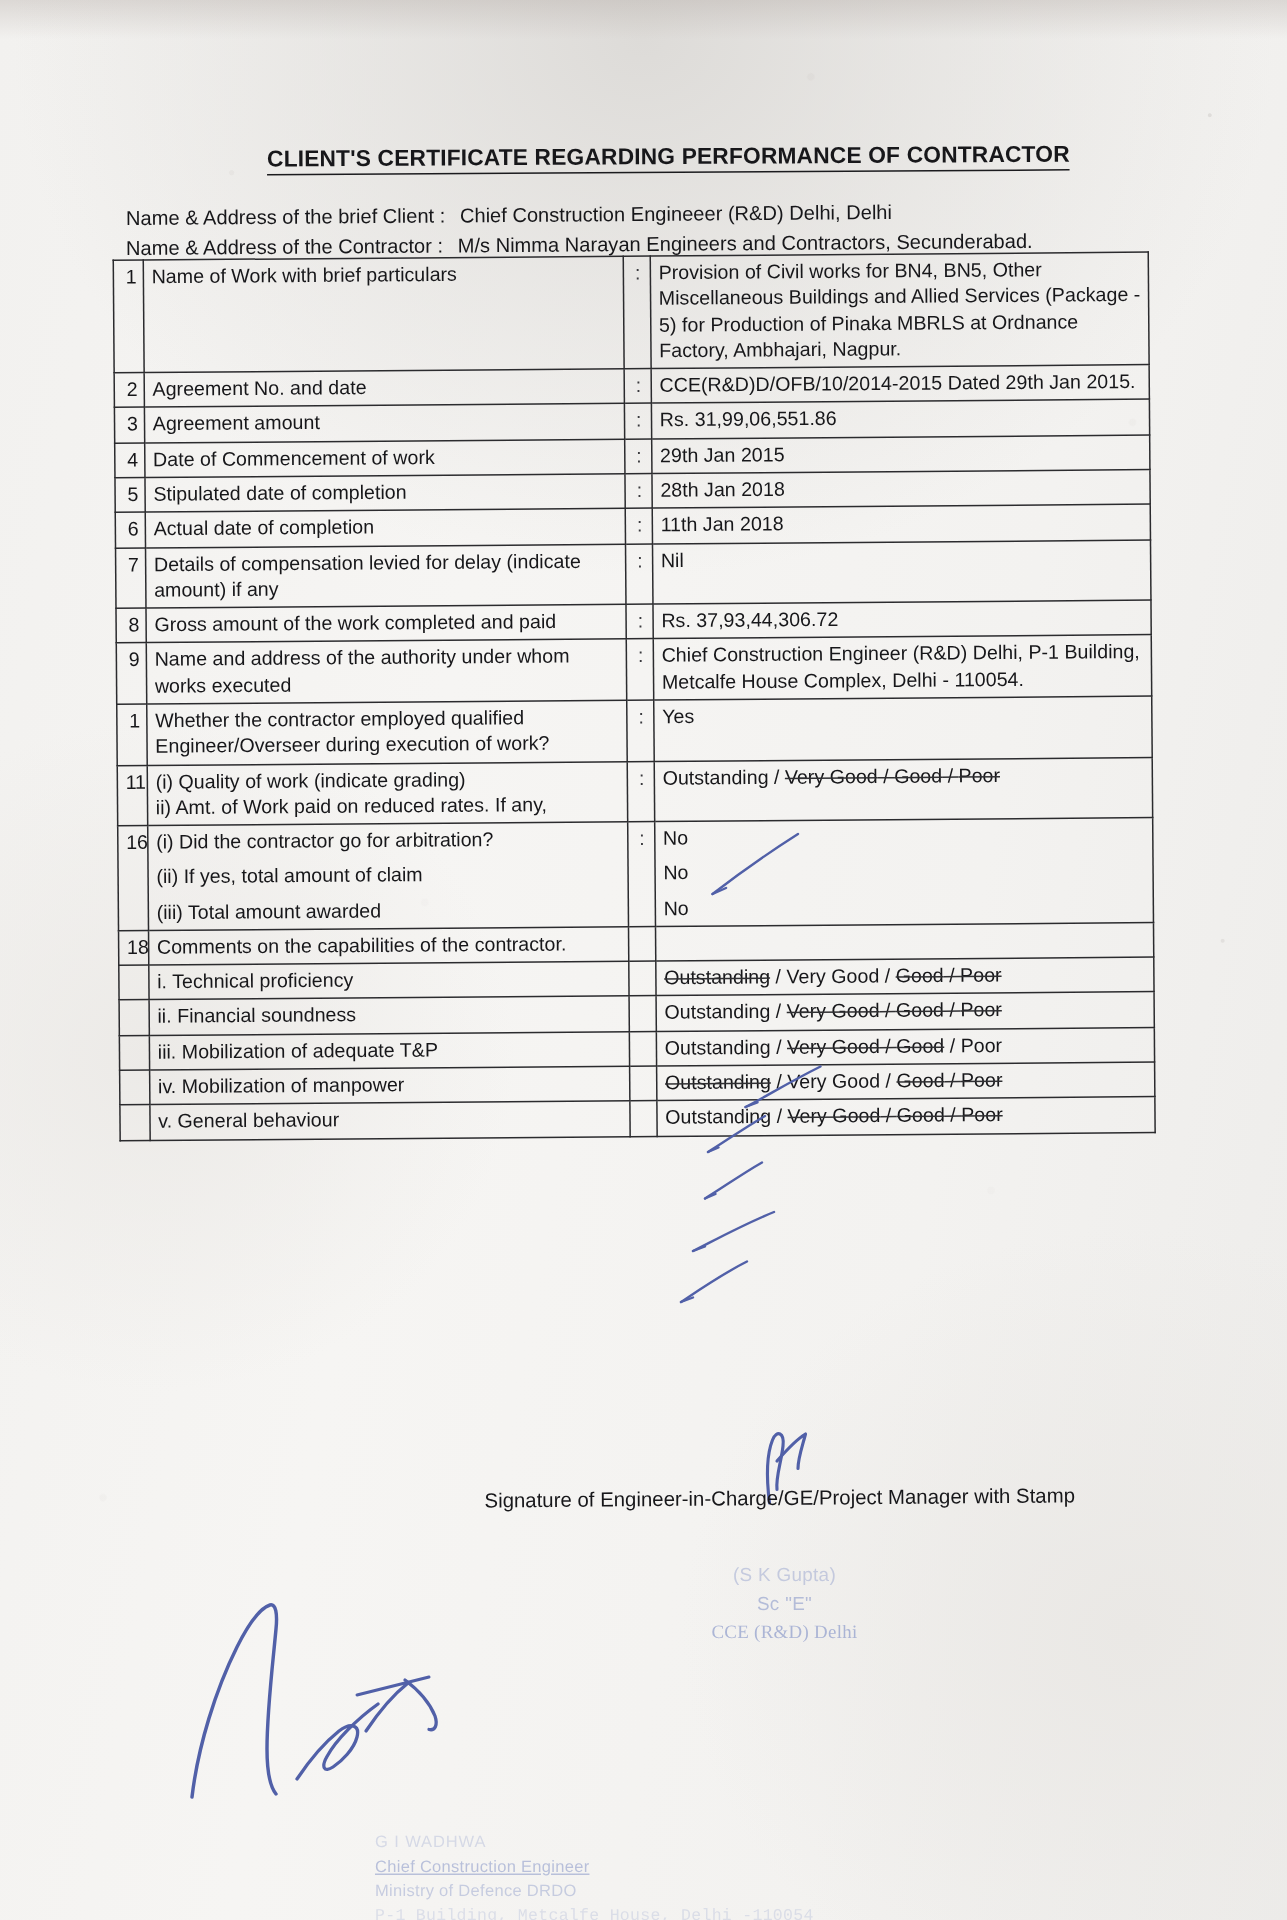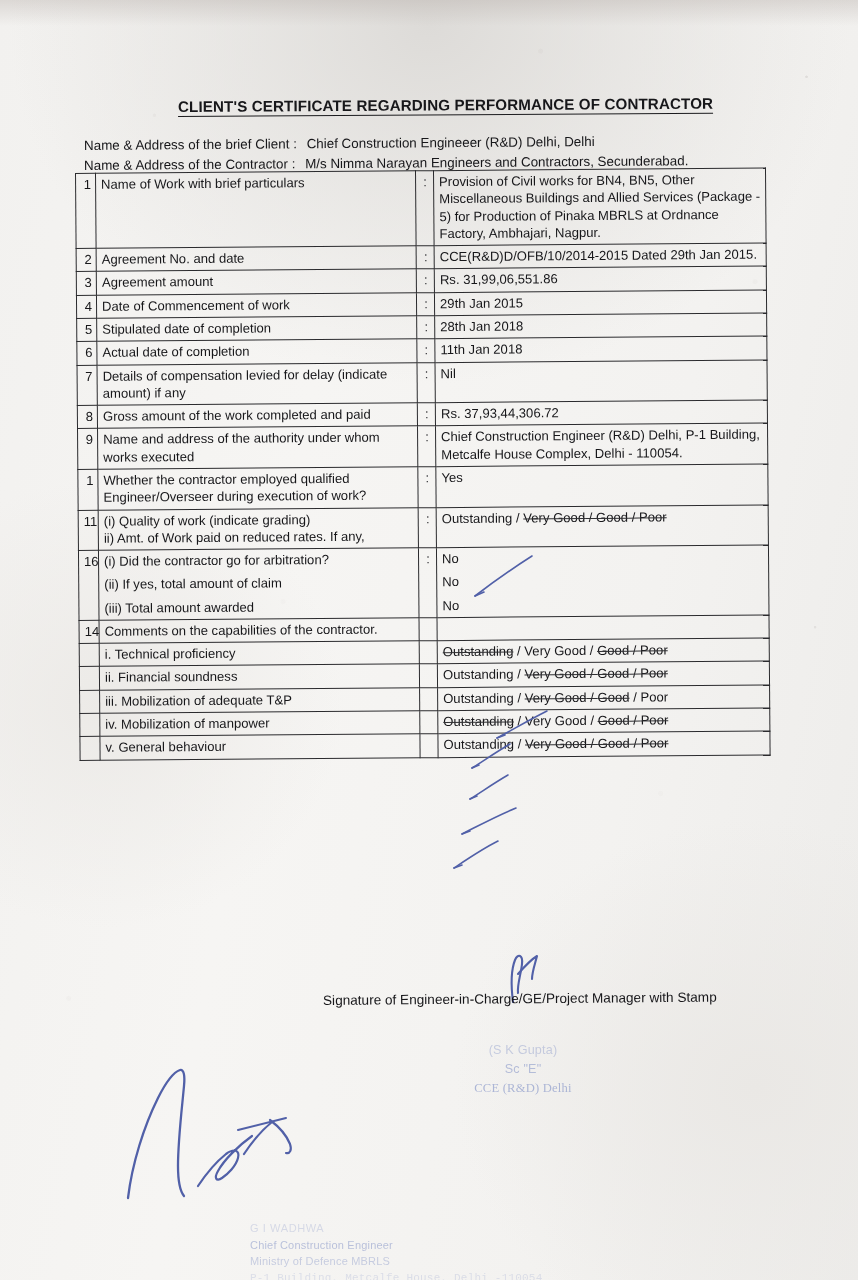--- a/index.html
+++ b/index.html
@@ -316,7 +316,7 @@
         </tr>
 
         <tr>
-          <td class="num">14</td>
+          <td class="num">18</td>
           <td class="item">Comments on the capabilities of the contractor.</td>
           <td class="colon"></td>
           <td class="val"></td>

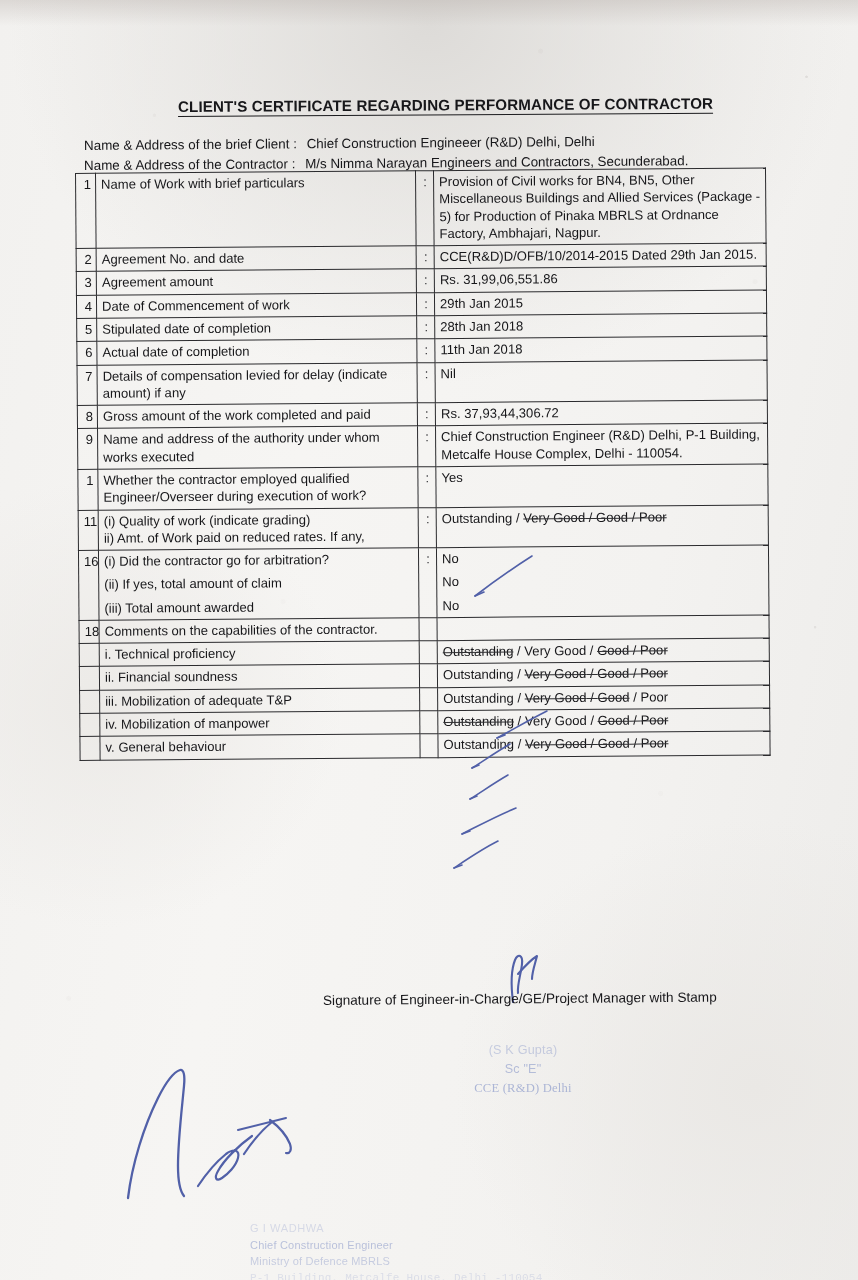--- a/index.html
+++ b/index.html
@@ -172,7 +172,7 @@
     color: #9aa6cf;
   }
   #stamp-cce .l1 { opacity: .42; letter-spacing: .6px; }
-  #stamp-cce .l2 { opacity: .80; }
+  #stamp-cce .l2 { opacity: .80; text-decoration: underline; }
   #stamp-cce .l3 { opacity: .72; }
   #stamp-cce .l4 { opacity: .62; }
   #stamp-cce .l5 { opacity: .34; font-family: Liberation Mono, monospace; }

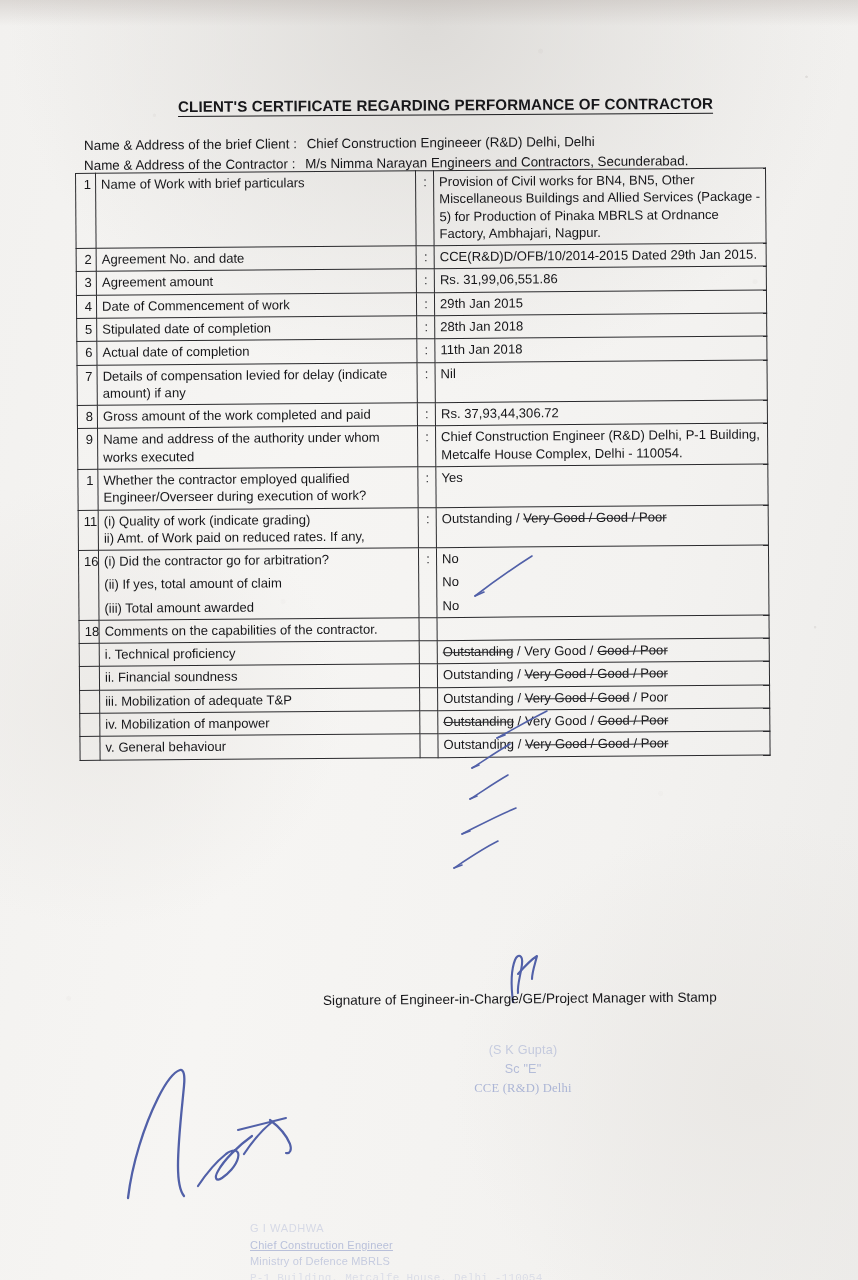--- a/index.html
+++ b/index.html
@@ -439,7 +439,7 @@
   <div class="stamp" id="stamp-cce">
     <div class="l1">G I WADHWA</div>
     <div class="l2">Chief Construction Engineer</div>
-    <div class="l4">Ministry of Defence MBRLS</div>
+    <div class="l4">Ministry of Defence DRDO</div>
     <div class="l5">P-1 Building, Metcalfe House, Delhi -110054</div>
   </div>
 

